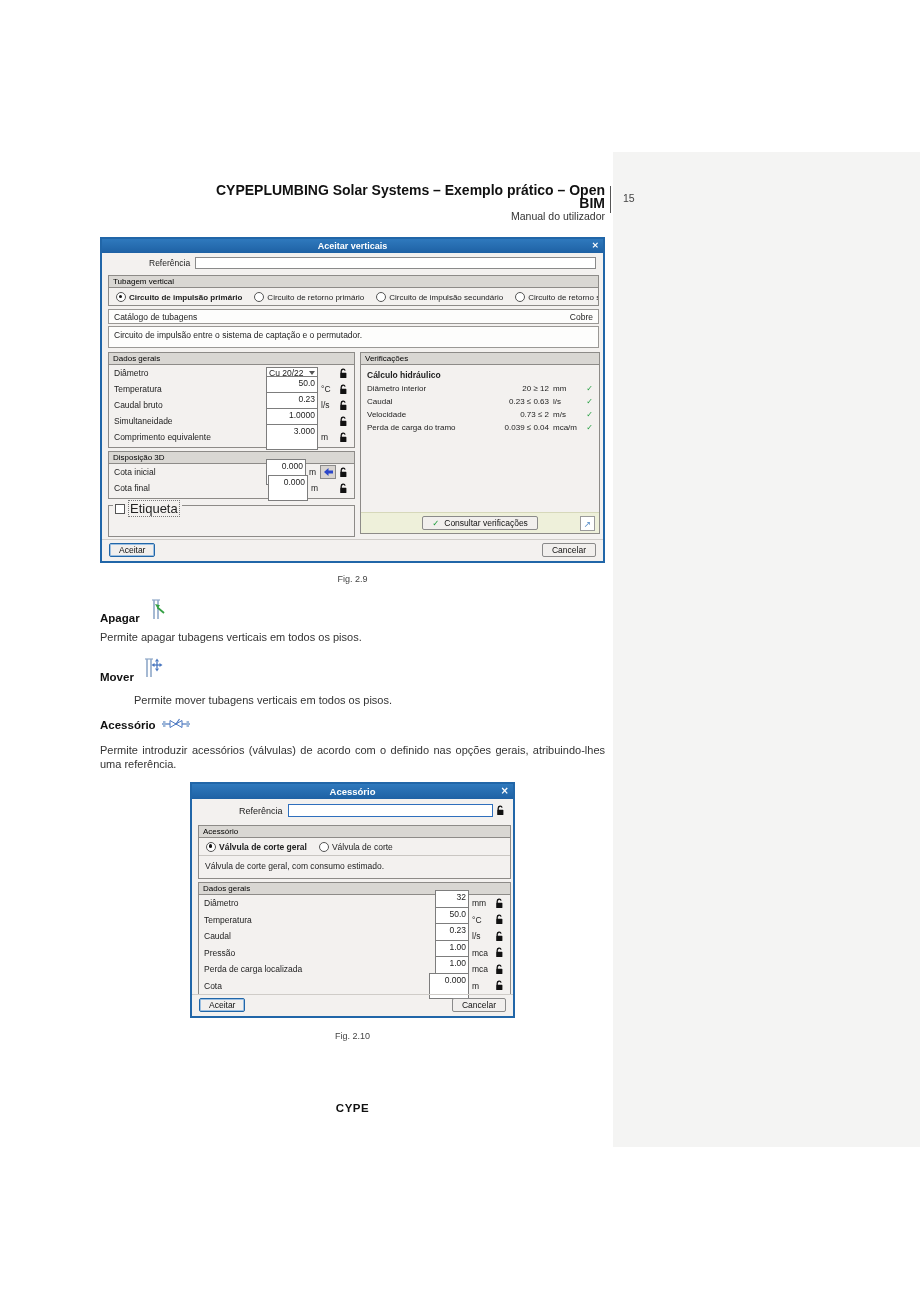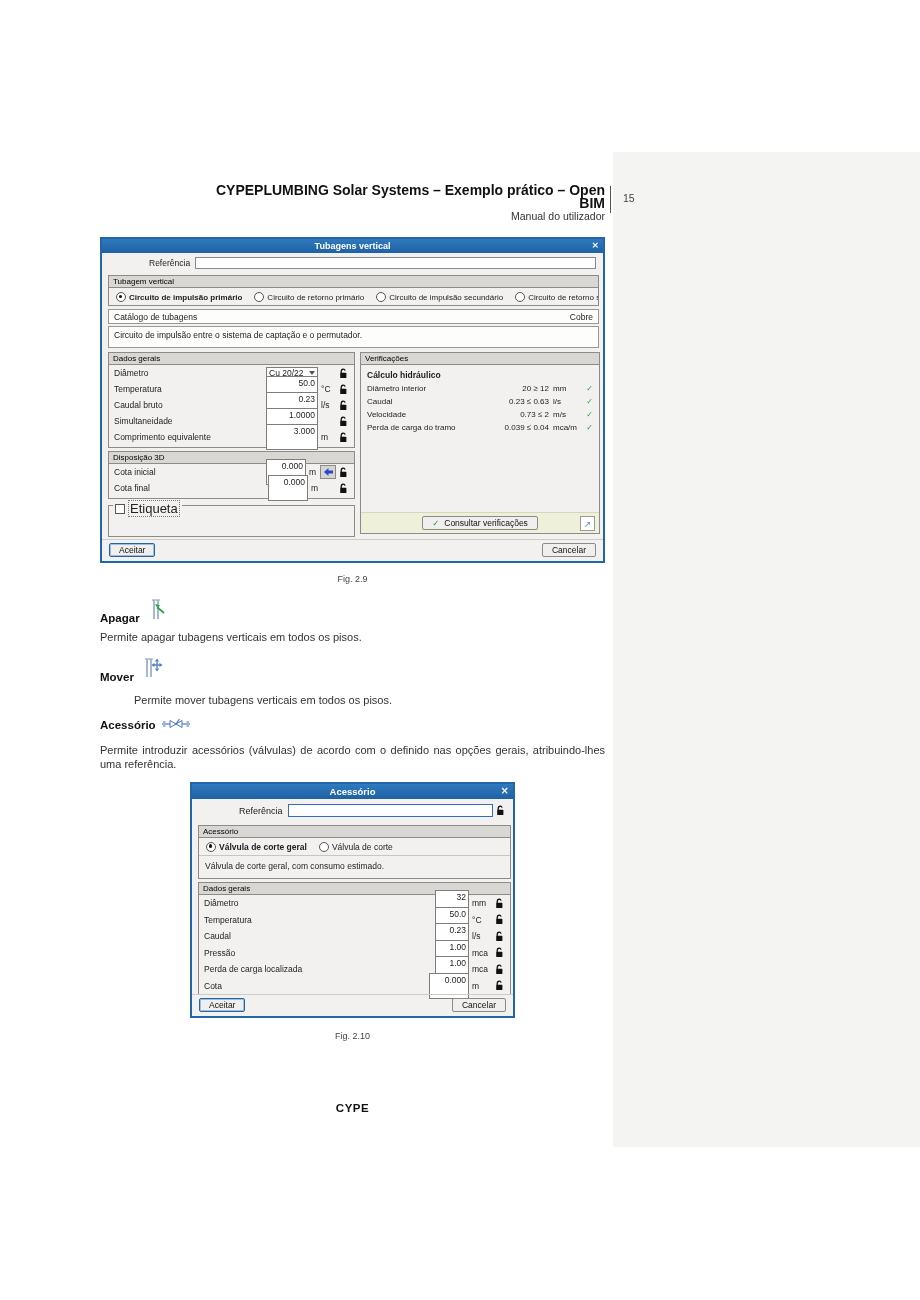--- a/index.html
+++ b/index.html
@@ -110,7 +110,7 @@
 
   <div class="dialog d1">
     <div class="titlebar">
-      <span>Tubagens vertical</span>
+      <span>Aceitar verticais</span>
       <span class="close">×</span>
     </div>
 

